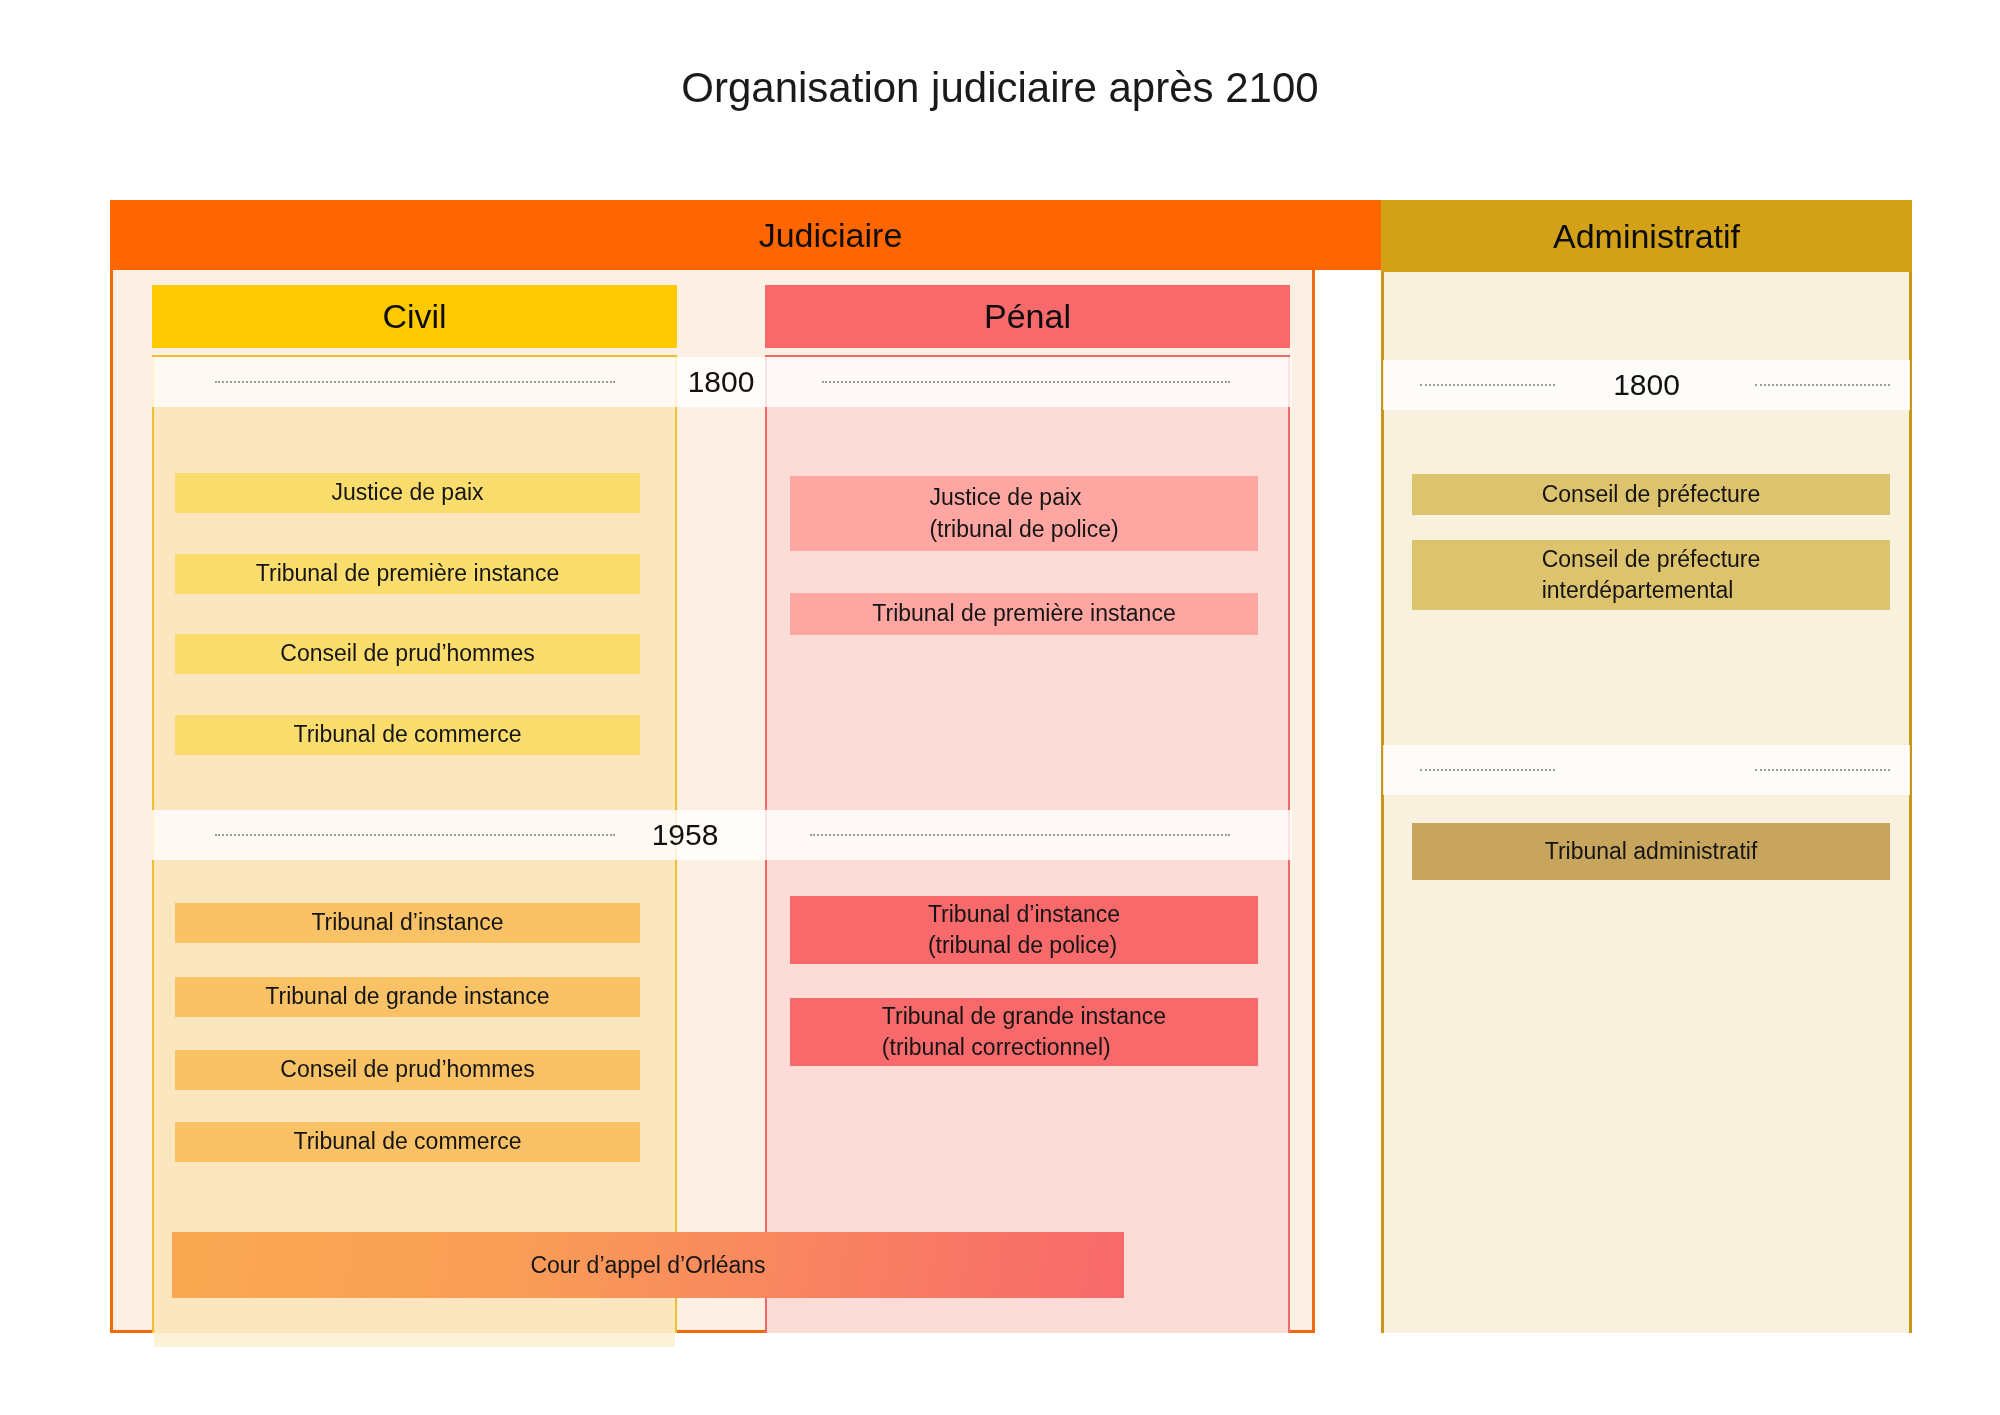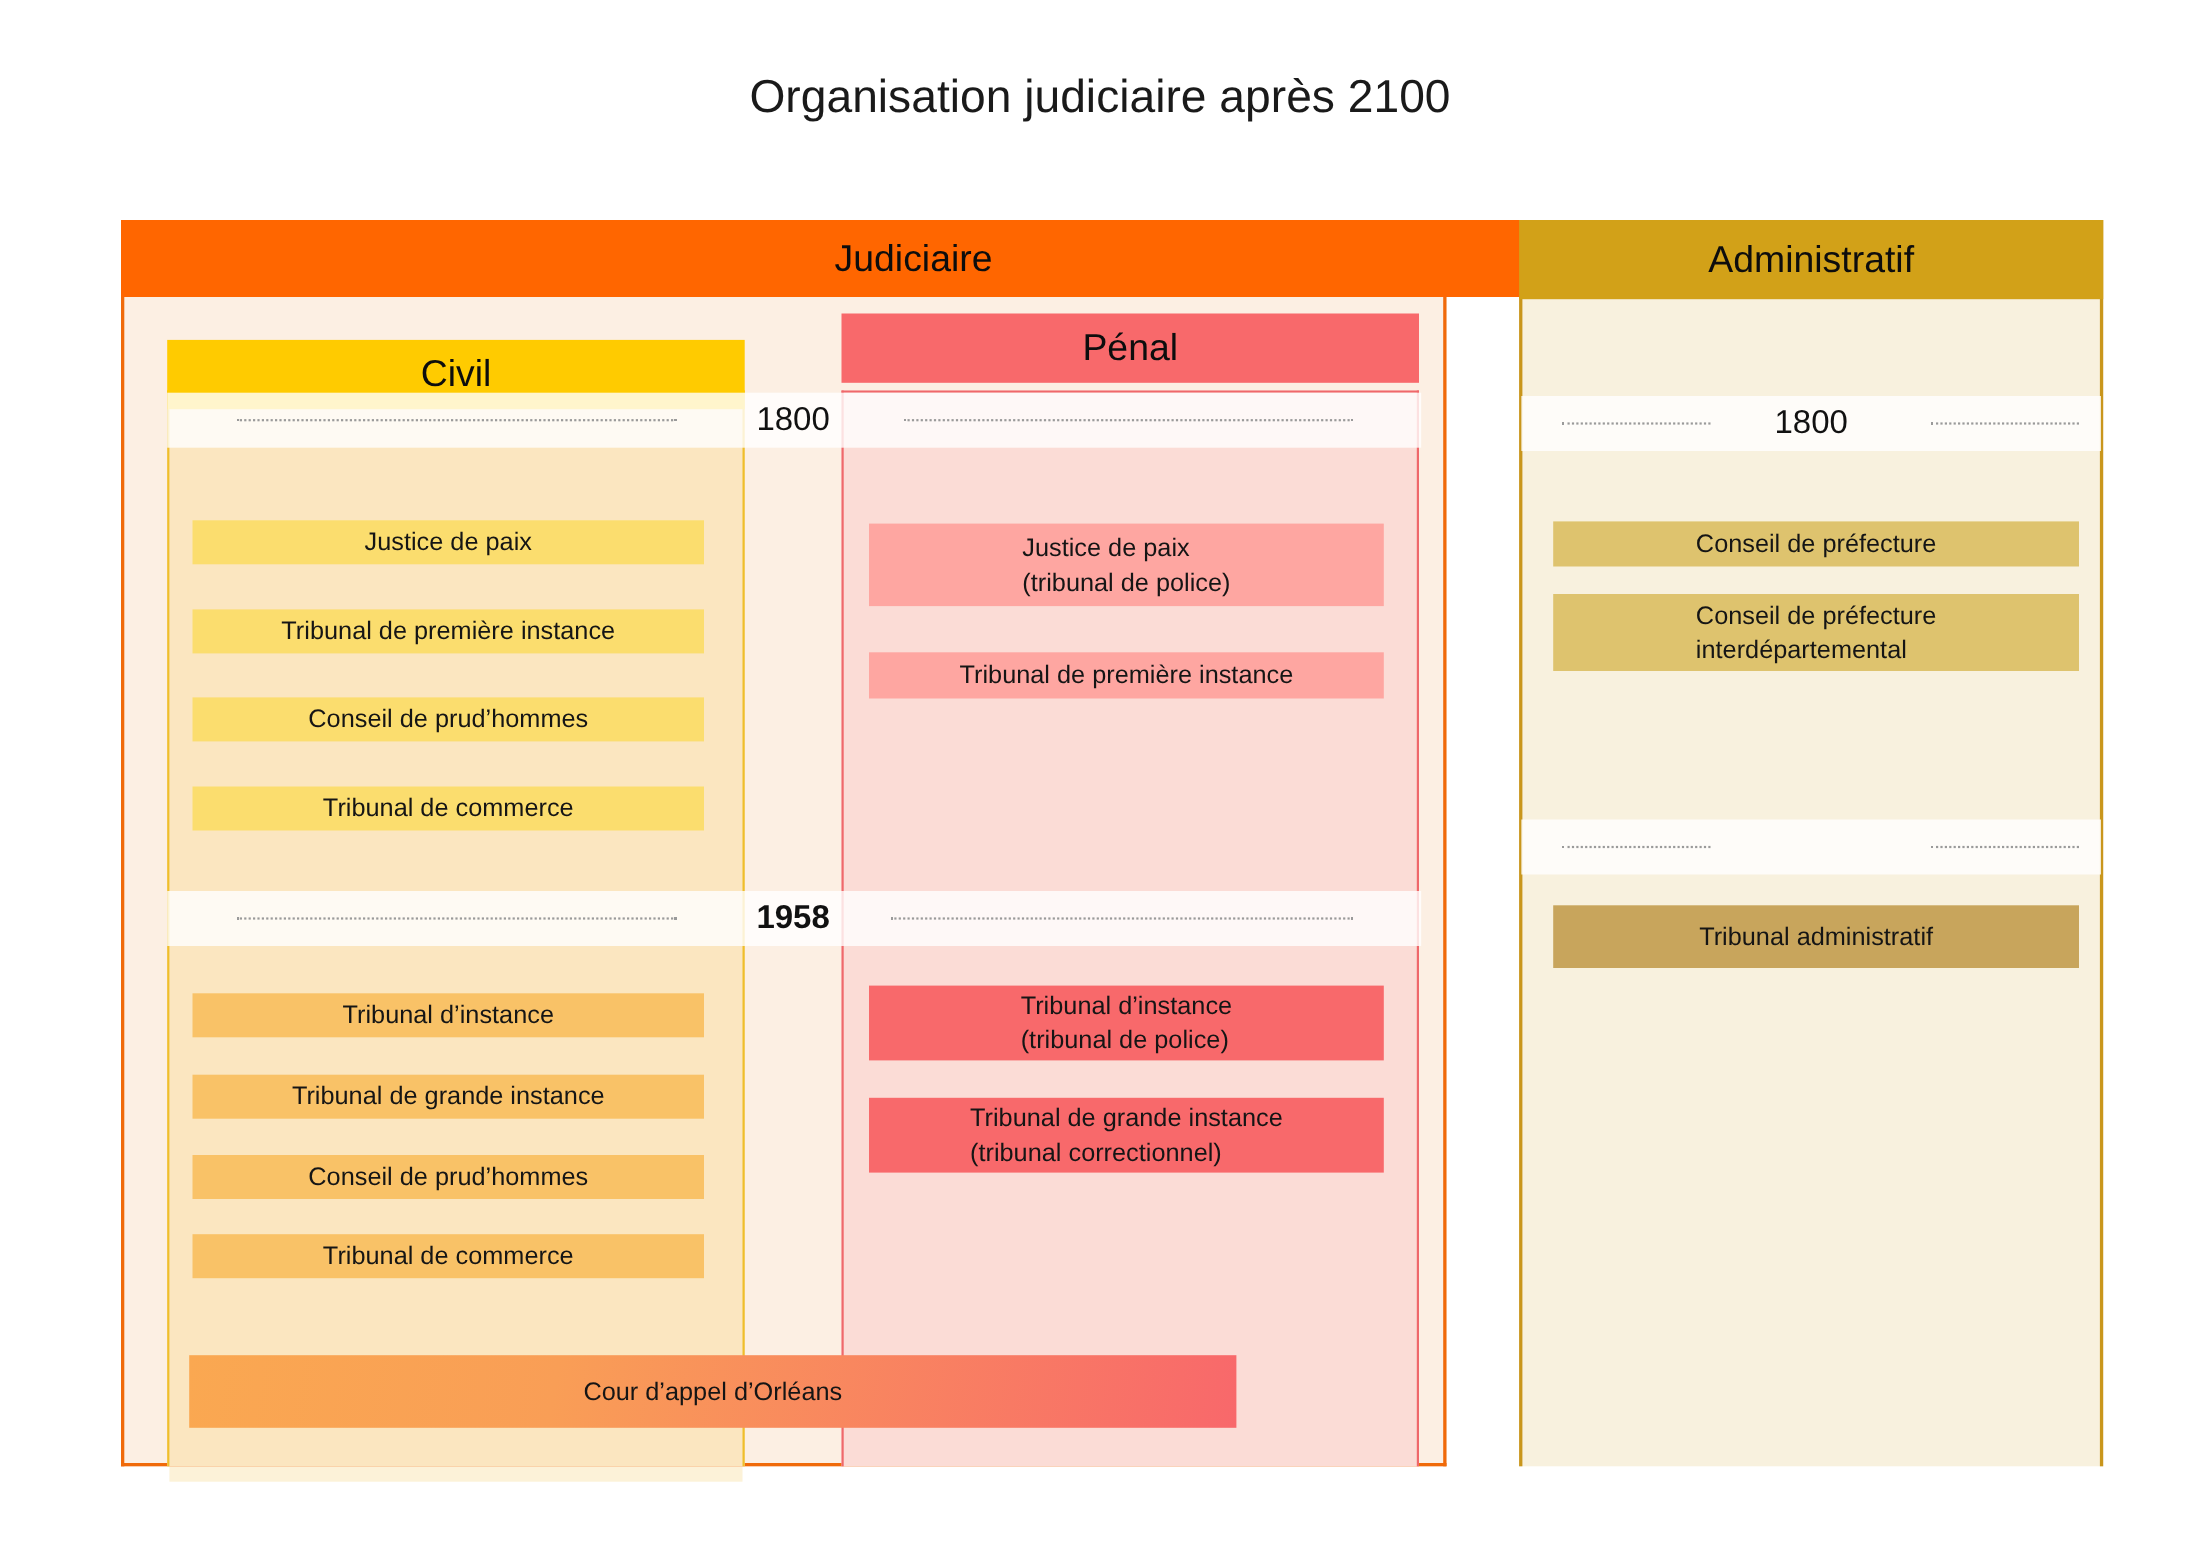--- a/index.html
+++ b/index.html
@@ -16,7 +16,7 @@
   .jud-header{left:110px;top:200px;width:1441px;height:70px;background:#FF6600;
     text-align:center;font-size:34px;line-height:70px;z-index:3;}
   .civil-header{left:152px;top:285px;width:525px;height:63px;background:#FFCB00;
-    text-align:center;font-size:34px;line-height:63px;z-index:3;margin-top:24px;}
+    text-align:center;font-size:34px;line-height:63px;z-index:3;}
   .penal-header{left:765px;top:285px;width:525px;height:63px;background:#F8696B;
     text-align:center;font-size:34px;line-height:63px;z-index:3;}
 

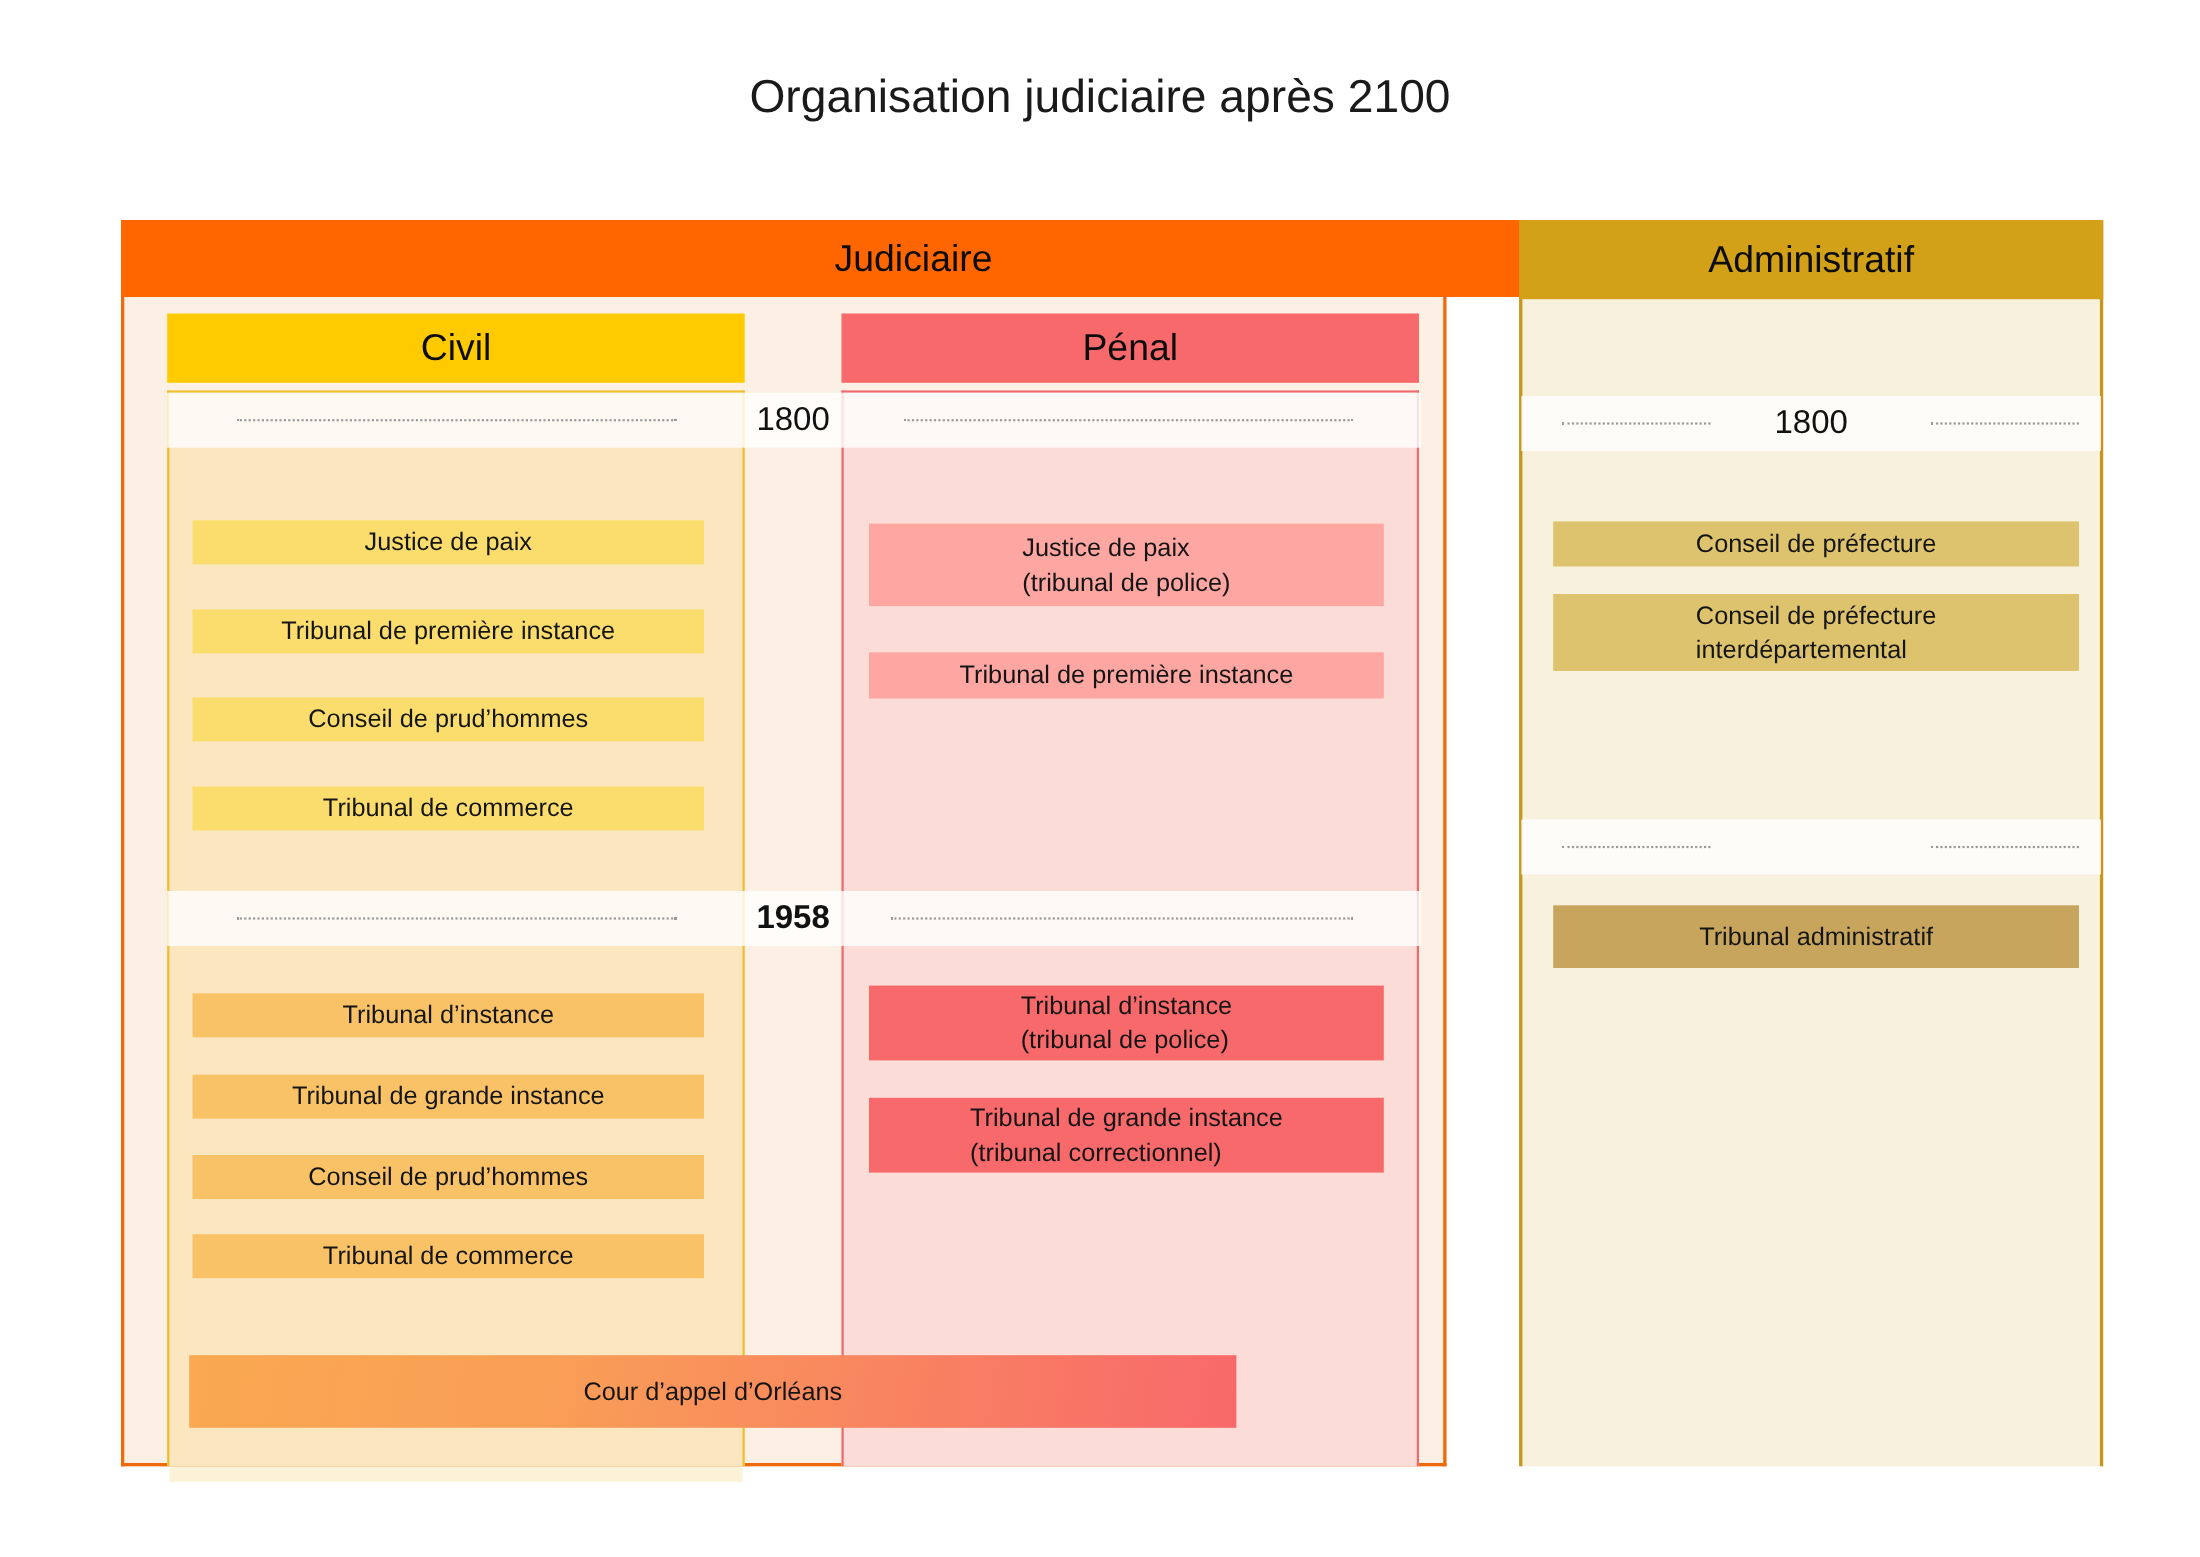--- a/index.html
+++ b/index.html
@@ -90,7 +90,7 @@
   <div class="abs band band-jud" style="top:810px;"></div>
   <div class="abs dotted" style="left:215px;top:834px;width:400px;"></div>
   <div class="abs dotted" style="left:810px;top:834px;width:420px;"></div>
-  <div class="abs year" style="left:646px;top:810px;width:150px;font-weight:bold;">1958</div>
+  <div class="abs year" style="left:610px;top:810px;width:150px;">1958</div>
 
   <div class="abs box civ2 c-item" style="top:903px;">Tribunal d’instance</div>
   <div class="abs box civ2 c-item" style="top:977px;">Tribunal de grande instance</div>

